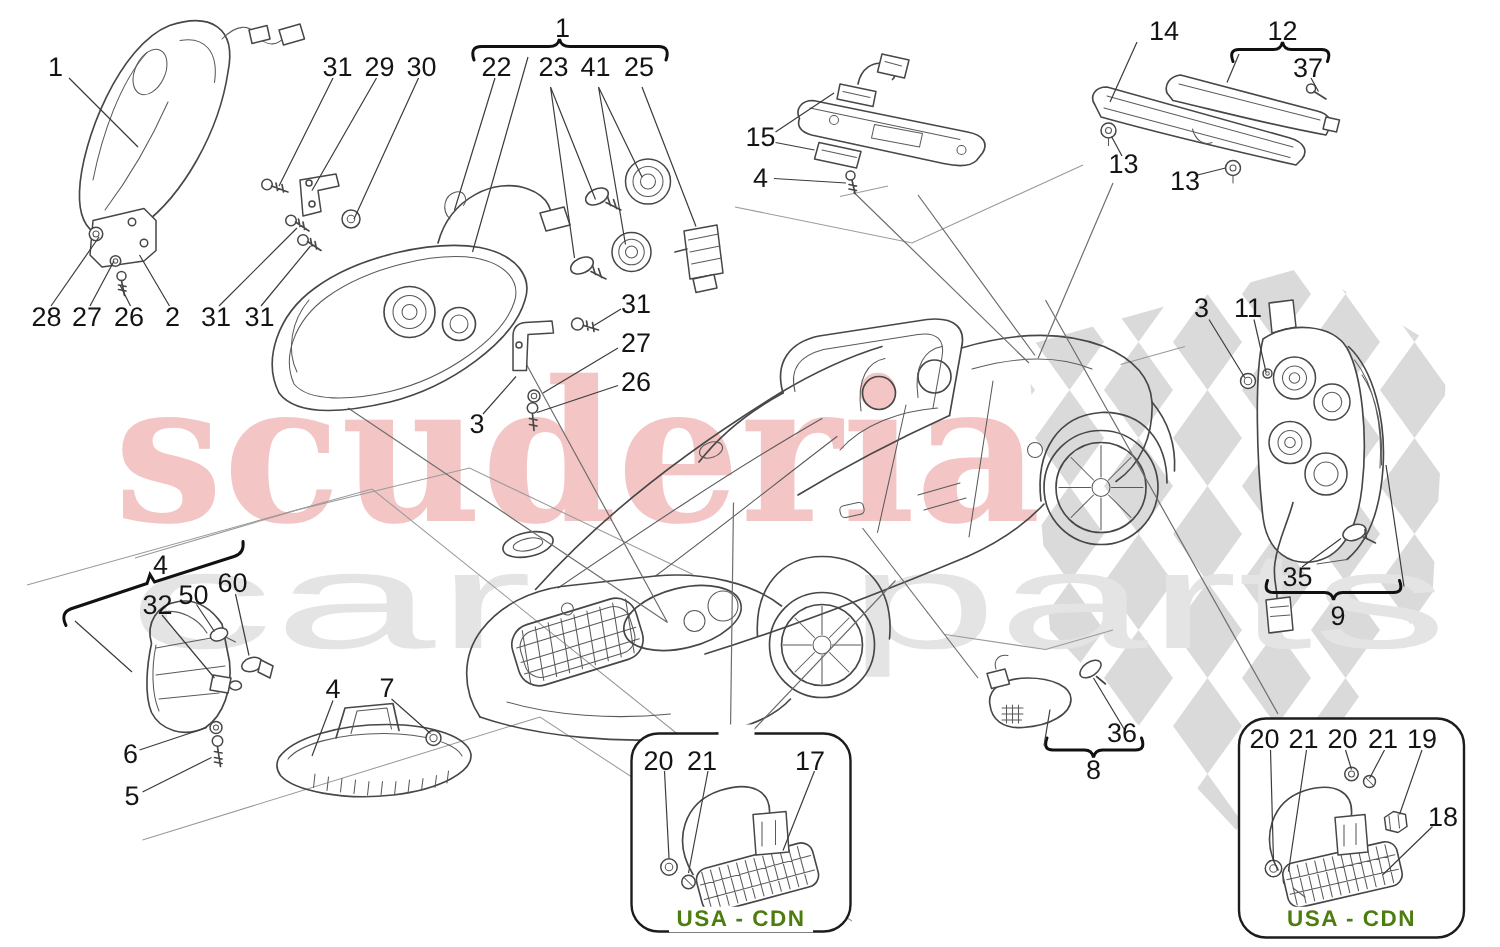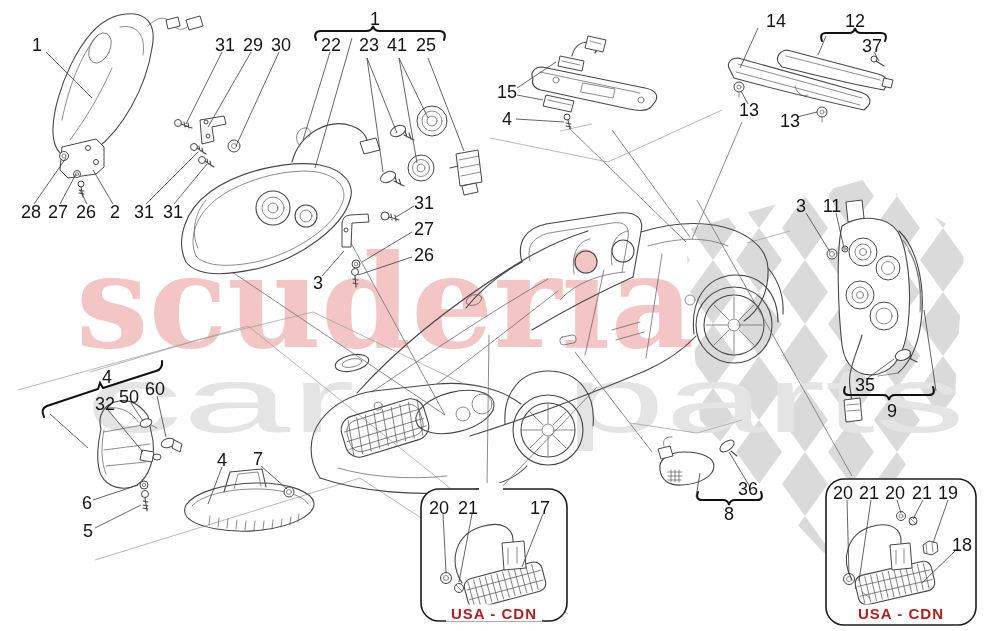--- a/index.html
+++ b/index.html
@@ -9,7 +9,7 @@
   .callout{position:absolute;transform:translate(-50%,-50%);
            font:18px "Liberation Sans",sans-serif;color:#141414;white-space:nowrap;}
   .usa-label{position:absolute;transform:translate(-50%,-50%);
-             font:bold 15px "Liberation Sans",sans-serif;color:#b91c1c;
+             font:bold 15px "Liberation Sans",sans-serif;color:#4d7c0f;
              background:#fff;padding:0 5px;white-space:nowrap;letter-spacing:1px;}
   .ln{stroke:#474747;fill:none;stroke-width:1.1;stroke-linejoin:round;stroke-linecap:round;}
   .ln2{stroke:#5a5a5a;fill:none;stroke-width:0.7;stroke-linejoin:round;stroke-linecap:round;}

